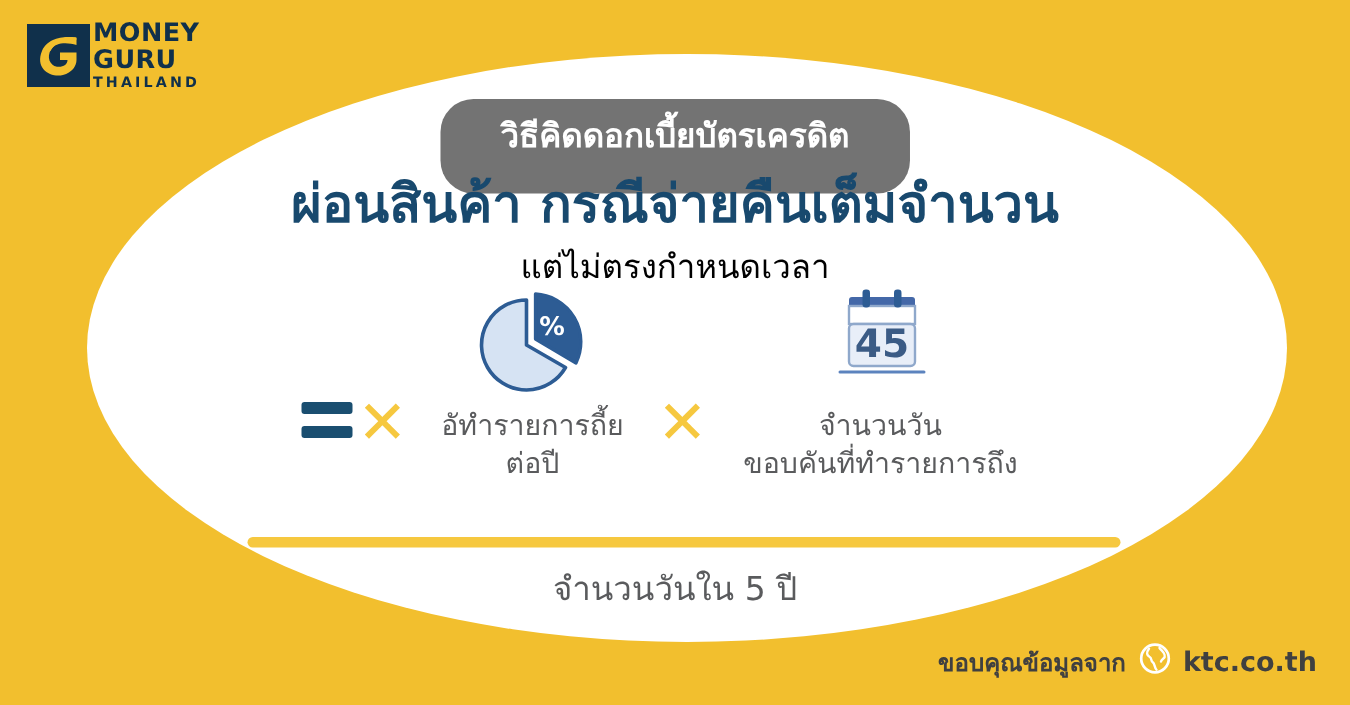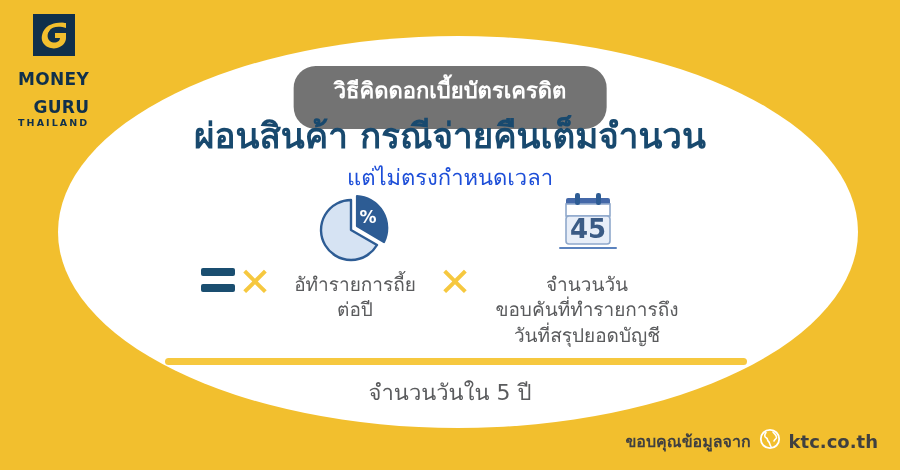--- a/index.html
+++ b/index.html
@@ -35,9 +35,8 @@
     top: 14px;
     display: flex;
     align-items: center;
-    gap: 15px;
+    gap: 2px;
     z-index: 6;
-    flex-direction: column;
   }
   .logo-mark {
     width: 42px;

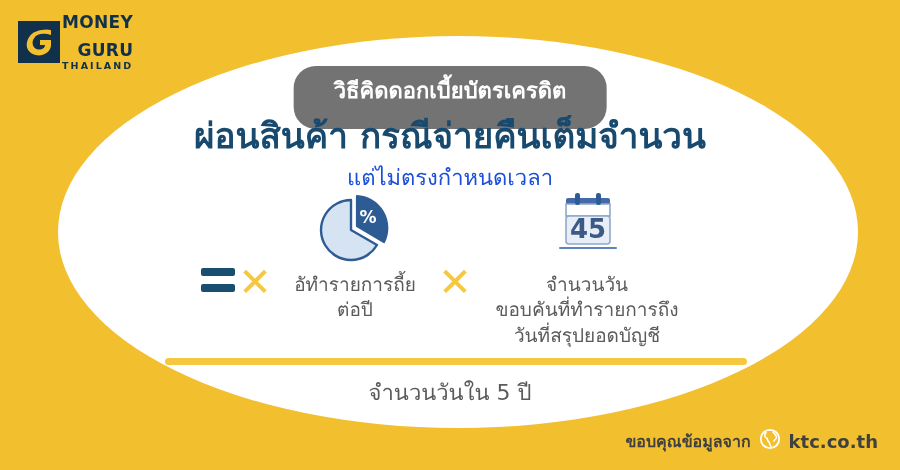--- a/index.html
+++ b/index.html
@@ -56,7 +56,7 @@
     color: #10304B;
     letter-spacing: 0.3px;
   }
-  .logo-guru { margin-top: 11px; text-align: right; }
+  .logo-guru { margin-top: 1px; }
   .logo-thailand {
     font-size: 9.5px;
     font-weight: bold;

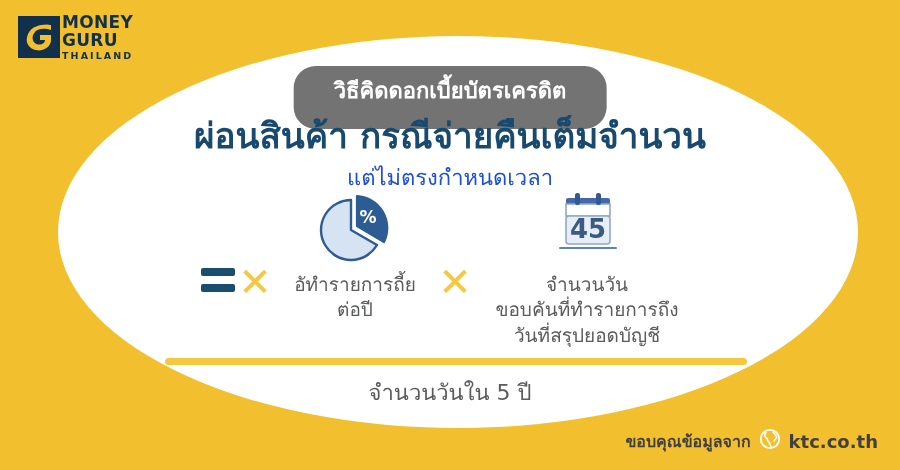--- a/index.html
+++ b/index.html
@@ -99,7 +99,7 @@
     top: 160px;
     text-align: center;
     font-size: 22px;
-    color: #1d4ed8;
+    color: #000000;
     white-space: nowrap;
     z-index: 5;
   }

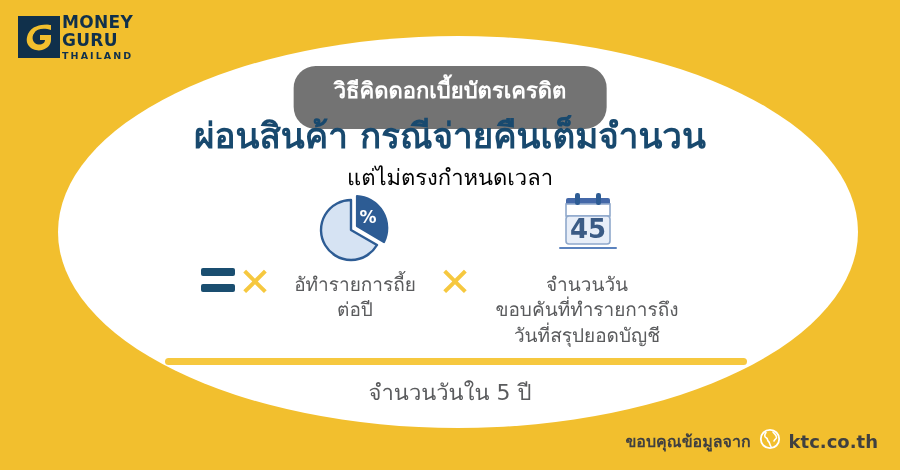--- a/index.html
+++ b/index.html
@@ -274,7 +274,6 @@
       <div class="term-label">
         <div>จำนวนวัน</div>
         <div>ขอบคันที่ทำรายการถึง</div>
-        <div>วันที่สรุปยอดบัญชี</div>
       </div>
     </div>
 

